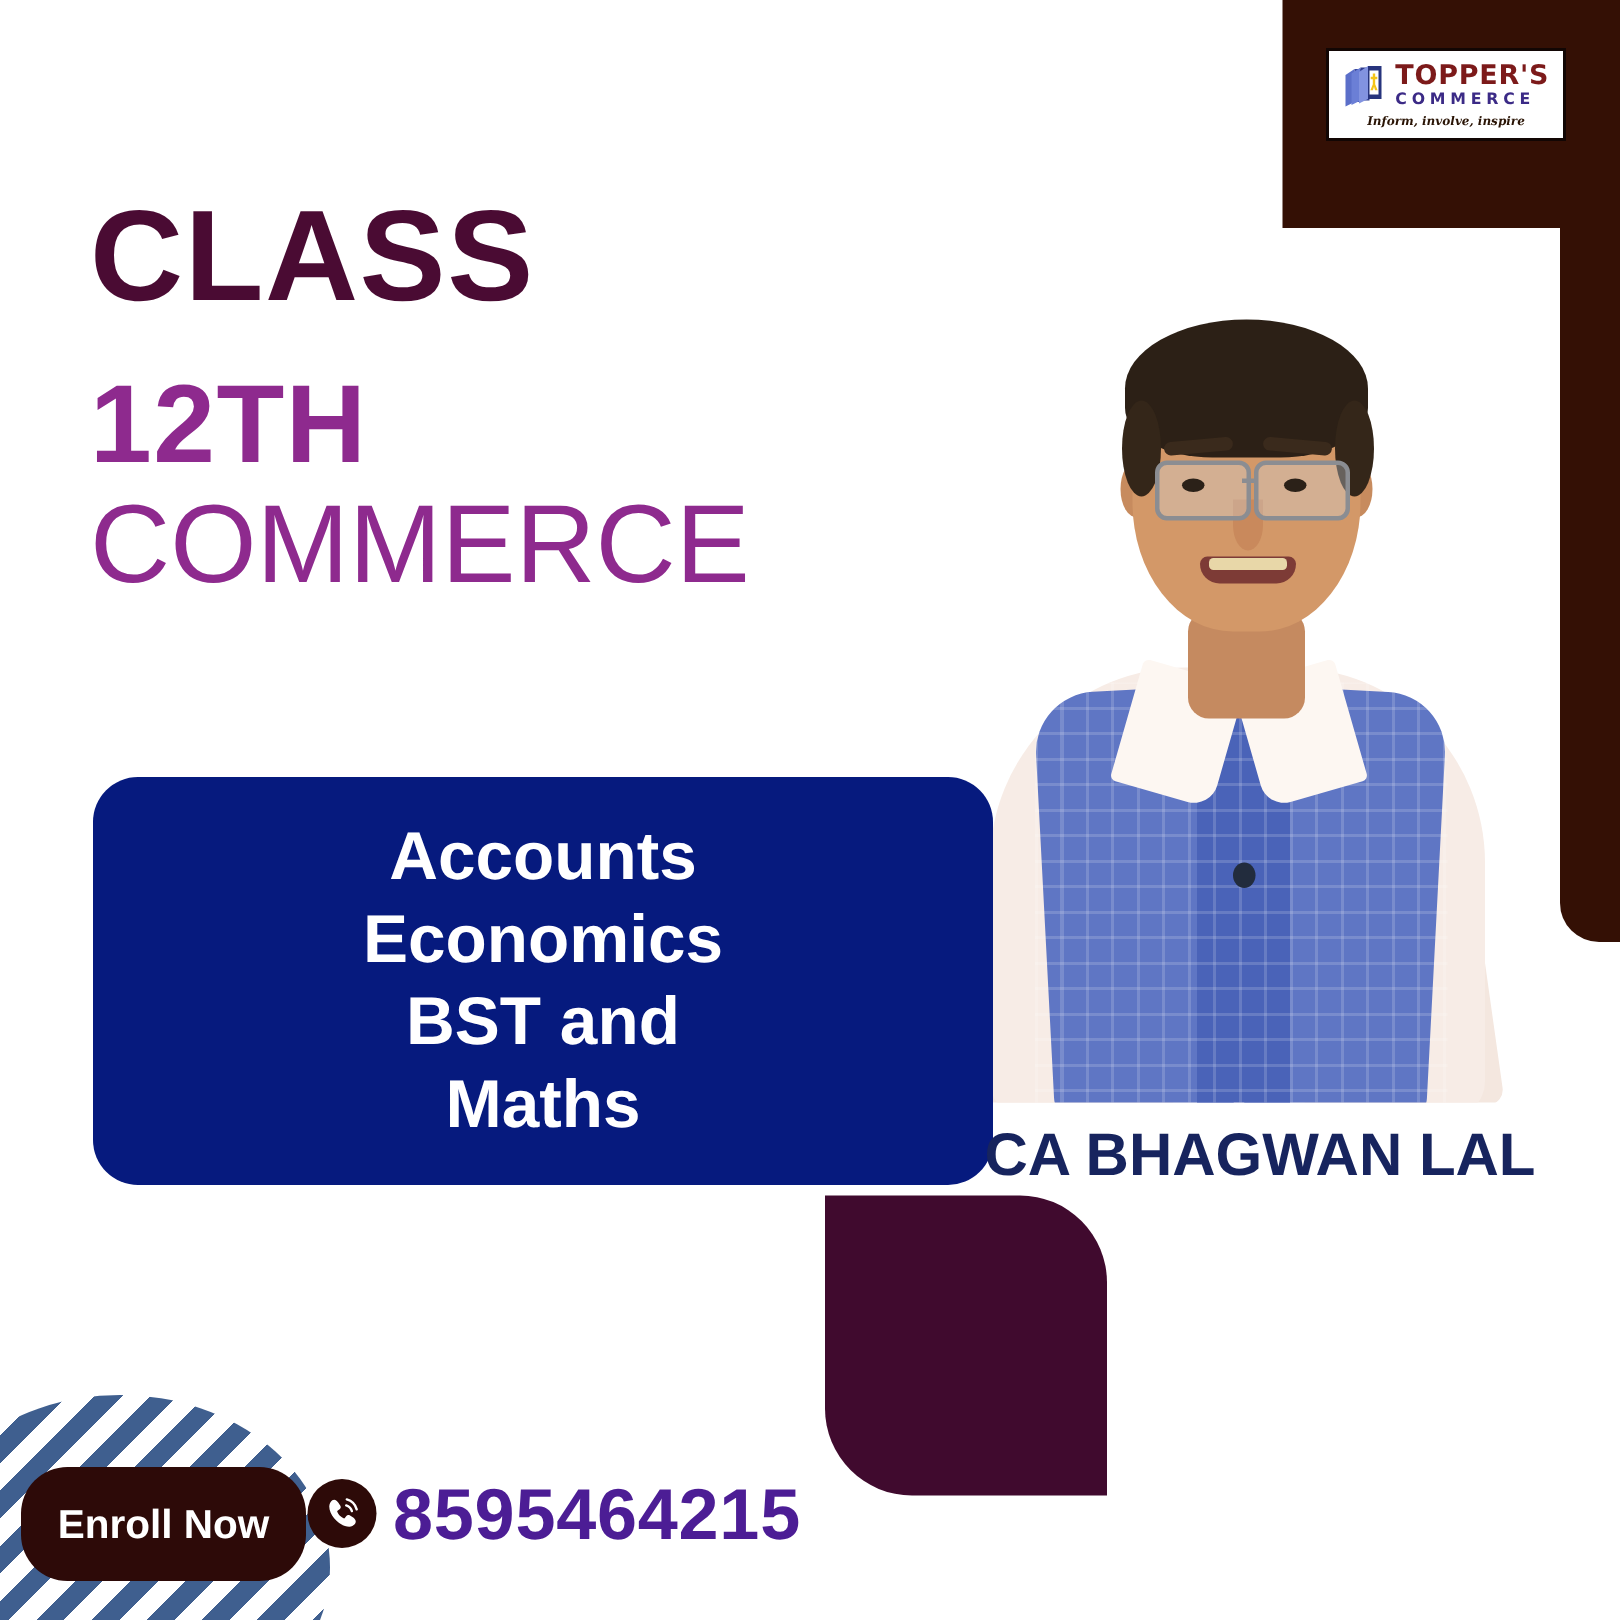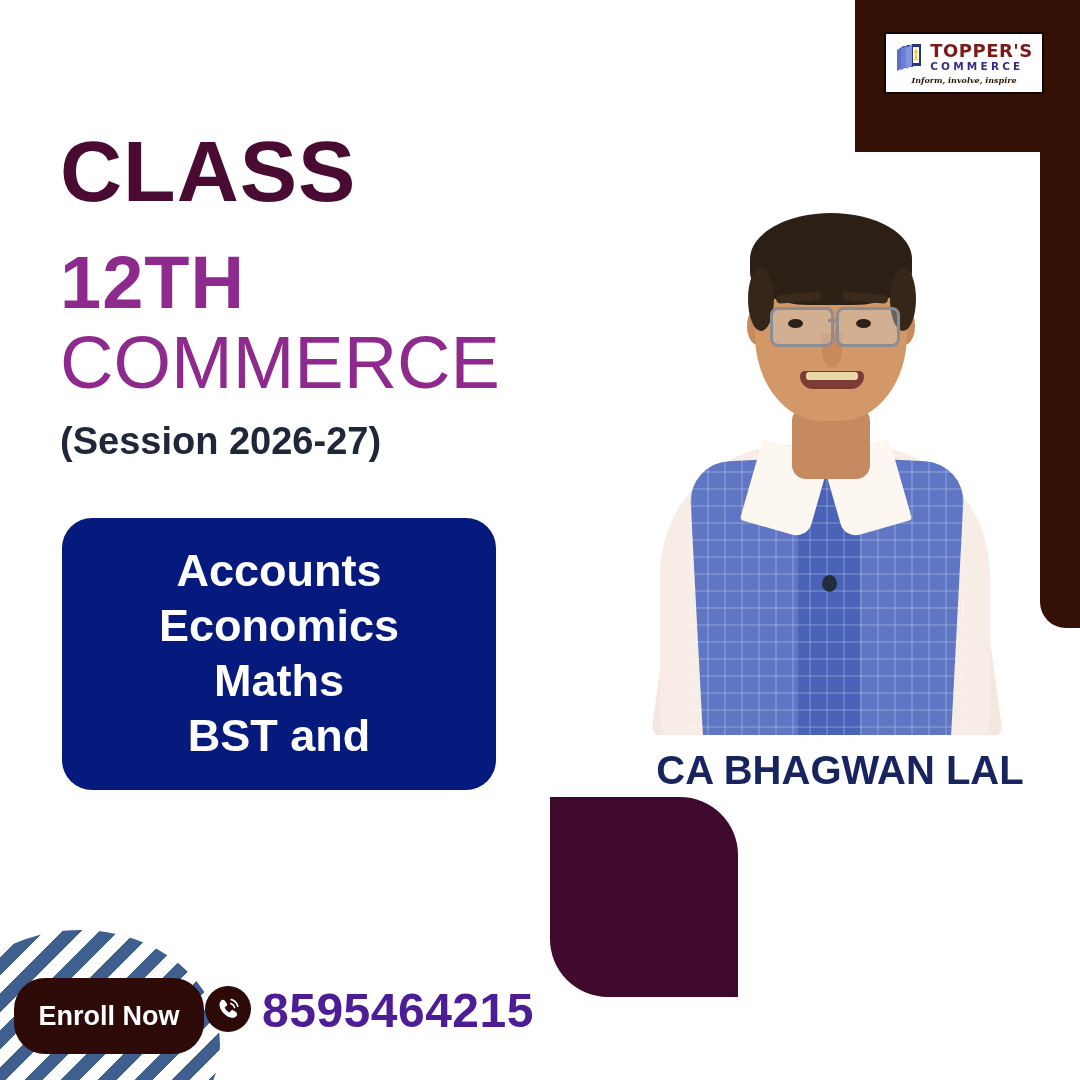--- a/index.html
+++ b/index.html
@@ -261,7 +261,6 @@
     <div class="t-class">CLASS</div>
     <div class="t-12th">12TH</div>
     <div class="t-commerce">COMMERCE</div>
-    <div class="t-session">(Session 2026-27)</div>
   </div>
 
   <div class="photo">

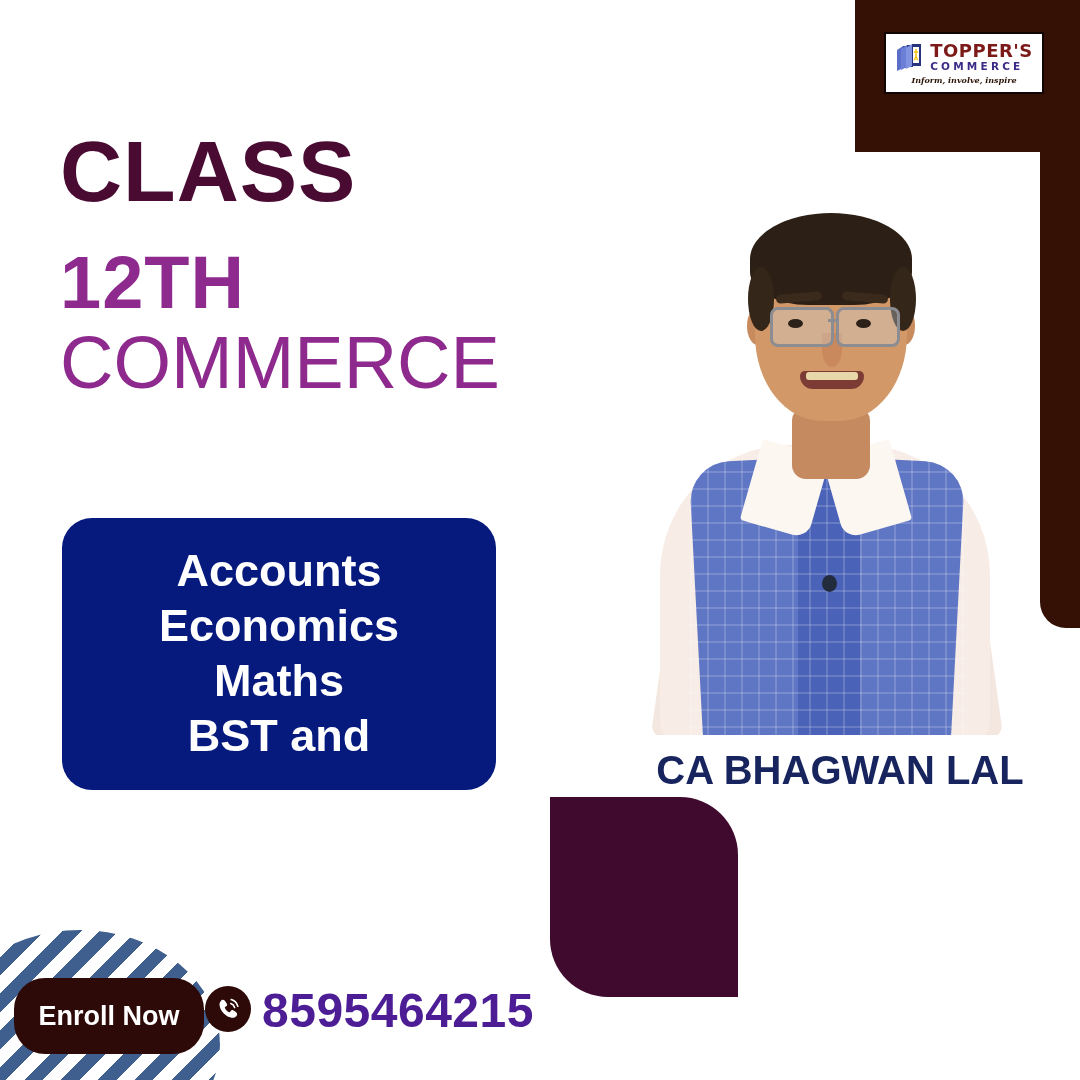--- a/index.html
+++ b/index.html
@@ -74,7 +74,7 @@
 
   
   .subject-card{
-    position:absolute;left:62px;top:518px;width:434px;height:272px;
+    position:absolute;left:62px;top:518px;width:600px;height:272px;
     background:#061a7e;
     border-radius:30px;
     display:flex;flex-direction:column;align-items:center;justify-content:center;

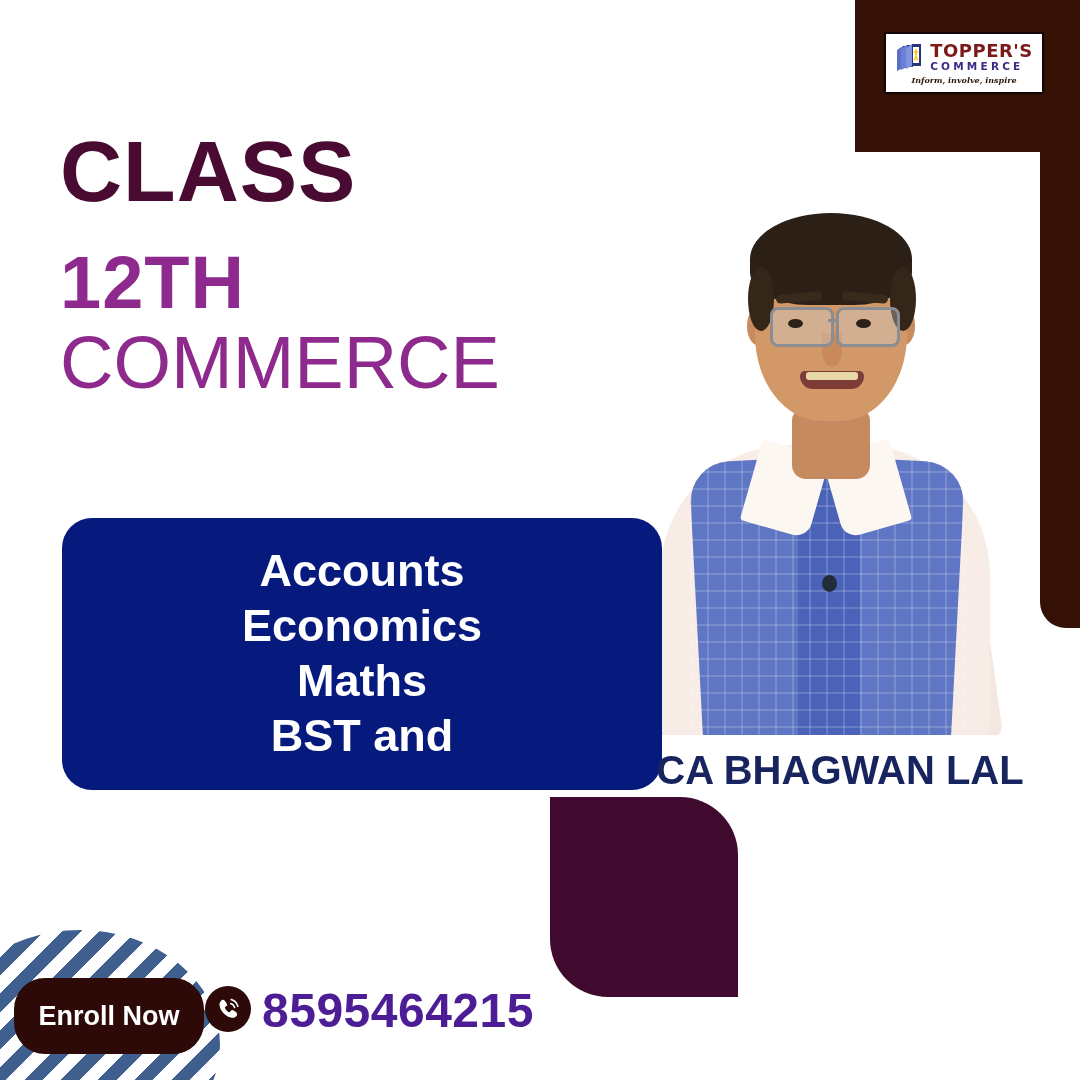--- a/index.html
+++ b/index.html
@@ -296,8 +296,8 @@
   <div class="subject-card">
     <div class="subject-line">Accounts</div>
     <div class="subject-line">Economics</div>
+    <div class="subject-line">BST and</div>
     <div class="subject-line">Maths</div>
-    <div class="subject-line">BST and</div>
   </div>
 
   <div class="plum-block"></div>

